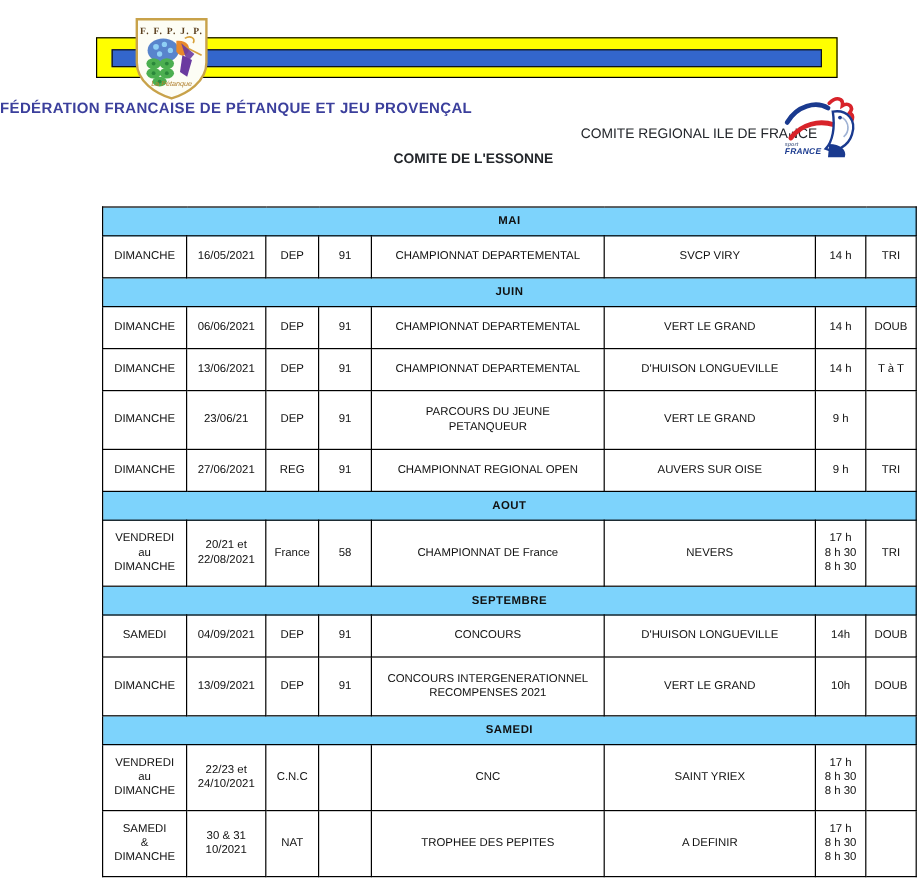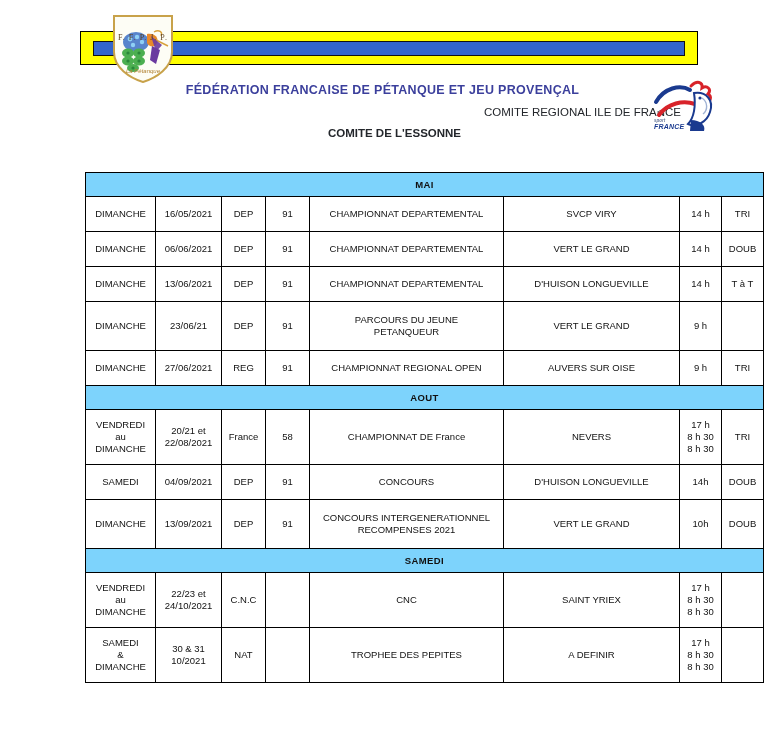--- a/index.html
+++ b/index.html
@@ -53,14 +53,14 @@
   }
   .shield-letters {
     position: absolute;
-    left: 0; top: 21px;
+    left: 0; top: 9px;
     width: 74px;
     text-align: center;
     font-size: 8px;
     letter-spacing: 1px;
     color: #5a3f1f;
     font-family: "Liberation Serif", serif;
-    font-weight: normal;
+    font-weight: bold;
   }
   .shield-sign {
     position: absolute;

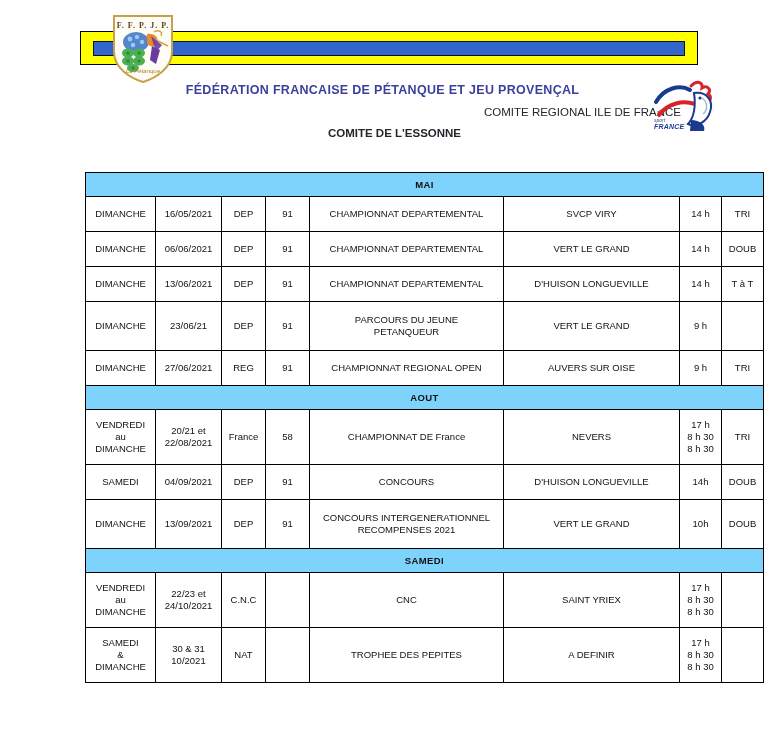--- a/index.html
+++ b/index.html
@@ -77,7 +77,7 @@
   .hdr-line1 {
     position: absolute;
     left: 0; top: 83px; width: 765px;
-    text-align: center;
+    text-align: left;
     font-size: 12.5px;
     font-weight: bold;
     color: #3b3f9c;

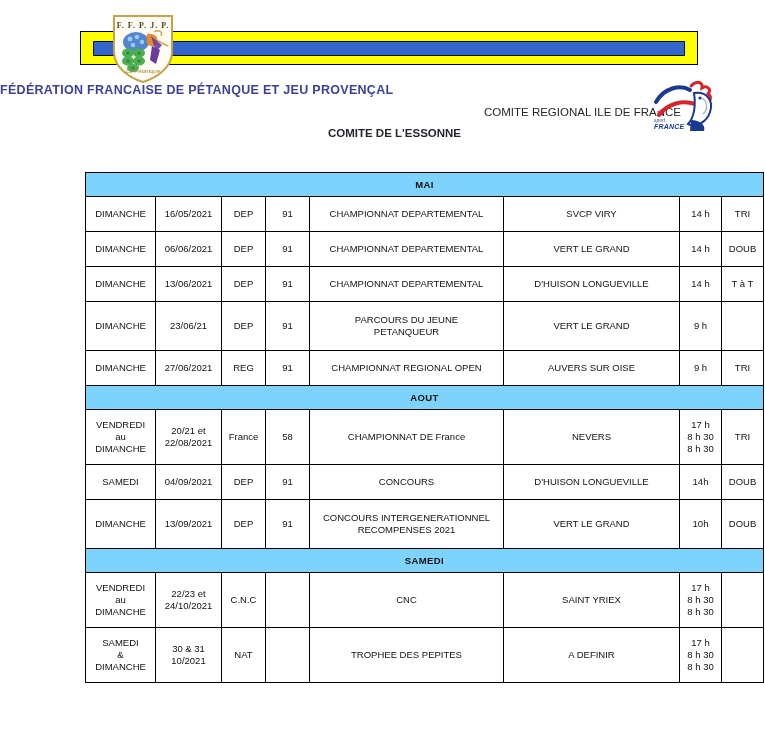--- a/index.html
+++ b/index.html
@@ -268,6 +268,9 @@
         <td>14 h</td>
         <td>TRI</td>
       </tr>
+      <tr class="month-row">
+        <td colspan="8">JUIN</td>
+      </tr>
       <tr class="event-row">
         <td>DIMANCHE</td>
         <td>06/06/2021</td>

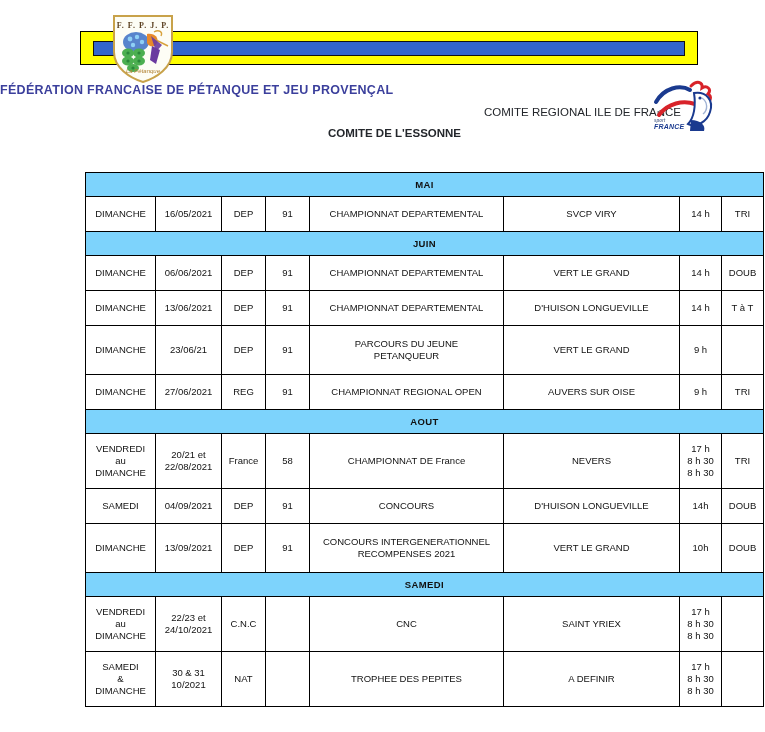--- a/index.html
+++ b/index.html
@@ -330,6 +330,9 @@
 8 h 30</td>
         <td>TRI</td>
       </tr>
+      <tr class="month-row">
+        <td colspan="8">SEPTEMBRE</td>
+      </tr>
       <tr class="event-row">
         <td>SAMEDI</td>
         <td>04/09/2021</td>

